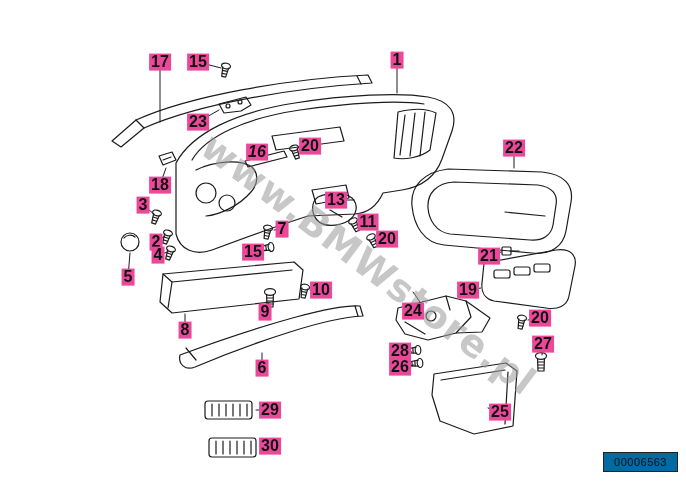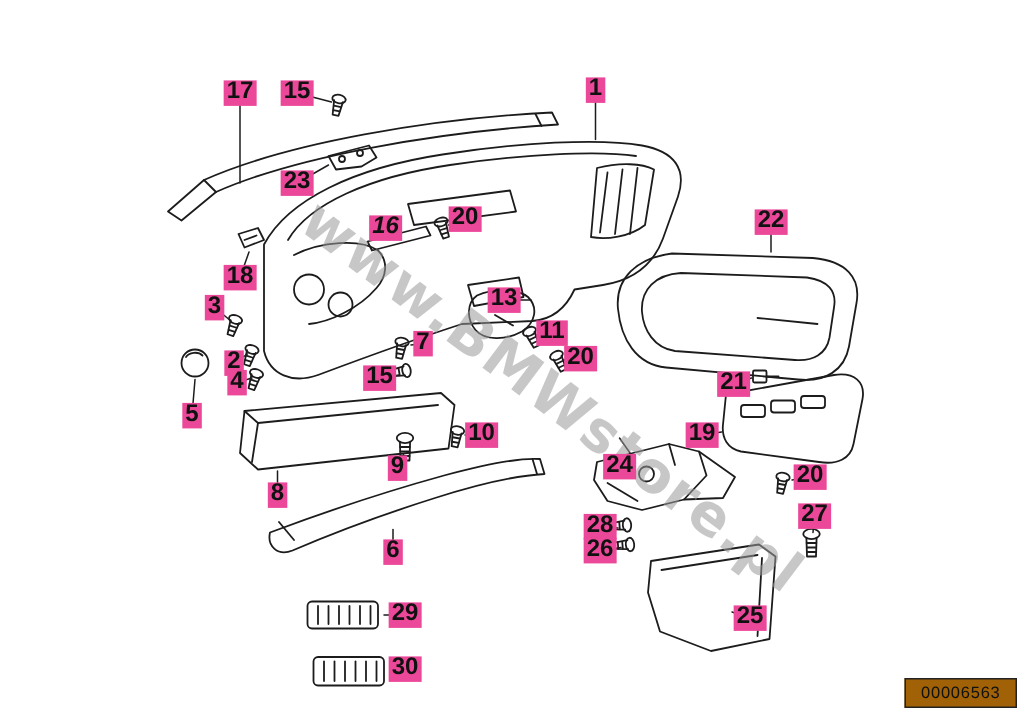--- a/index.html
+++ b/index.html
@@ -20,7 +20,7 @@
   }
   .code-box {
     position:absolute; right:8px; bottom:12px;
-    border:1px solid #222; background:#a16207;
+    border:1px solid #222; background:#0369a1;
     padding:3px 10px; font-size:11px; letter-spacing:.5px; color:#111;
   }
 </style>

